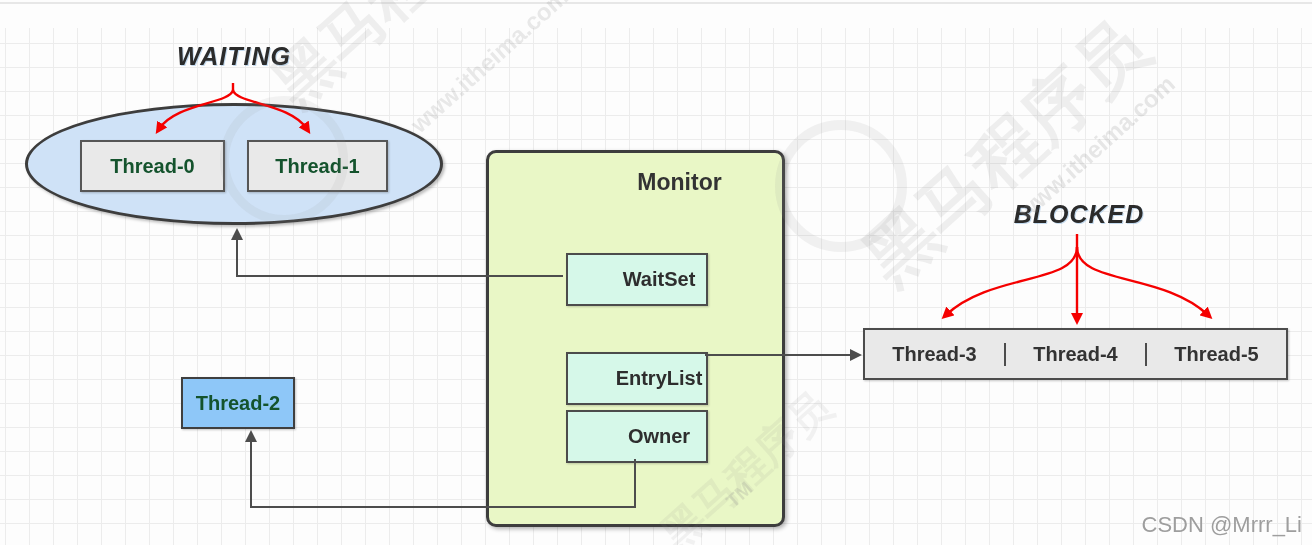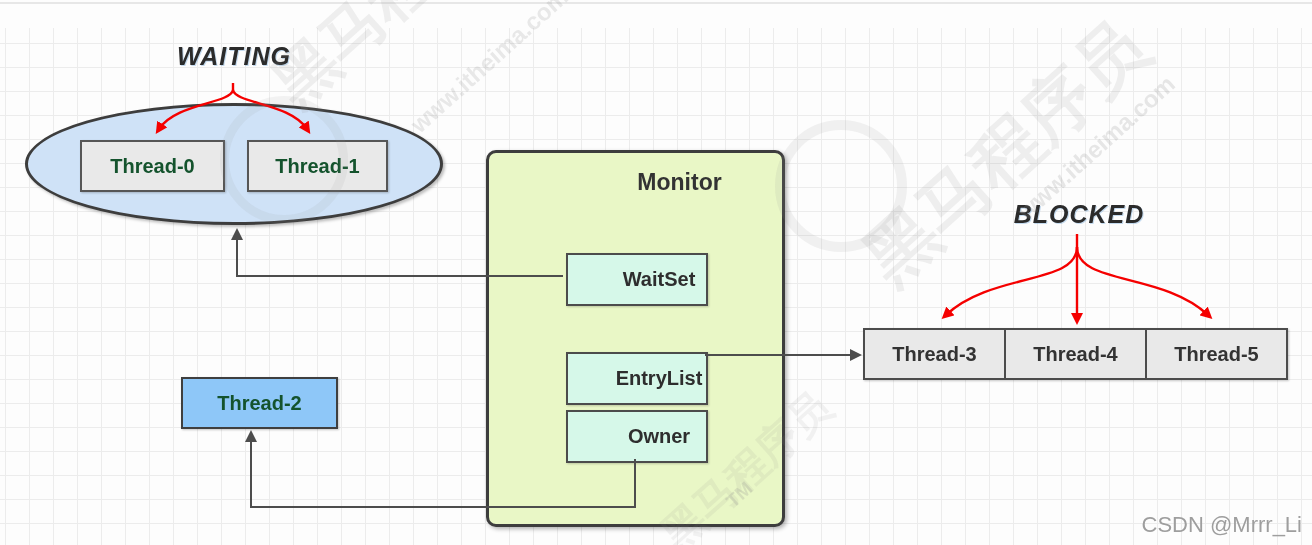--- a/index.html
+++ b/index.html
@@ -69,7 +69,7 @@
   .blocked-row{
     position:absolute;z-index:8;left:863px;top:328px;width:425px;height:52px;
     display:flex;border:2px solid #4c4c4c;box-sizing:border-box;
-    background:var(--thread-fill,#e9e9e9);box-shadow:1px 1px 2px rgba(0,0,0,.22);
+    background:var(--thread-fill,#e9e9e9);box-shadow:1px 1px 2px rgba(0,0,0,.22);align-items:center;
   }
   .blocked-cell{
     flex:1;display:flex;align-items:center;justify-content:center;

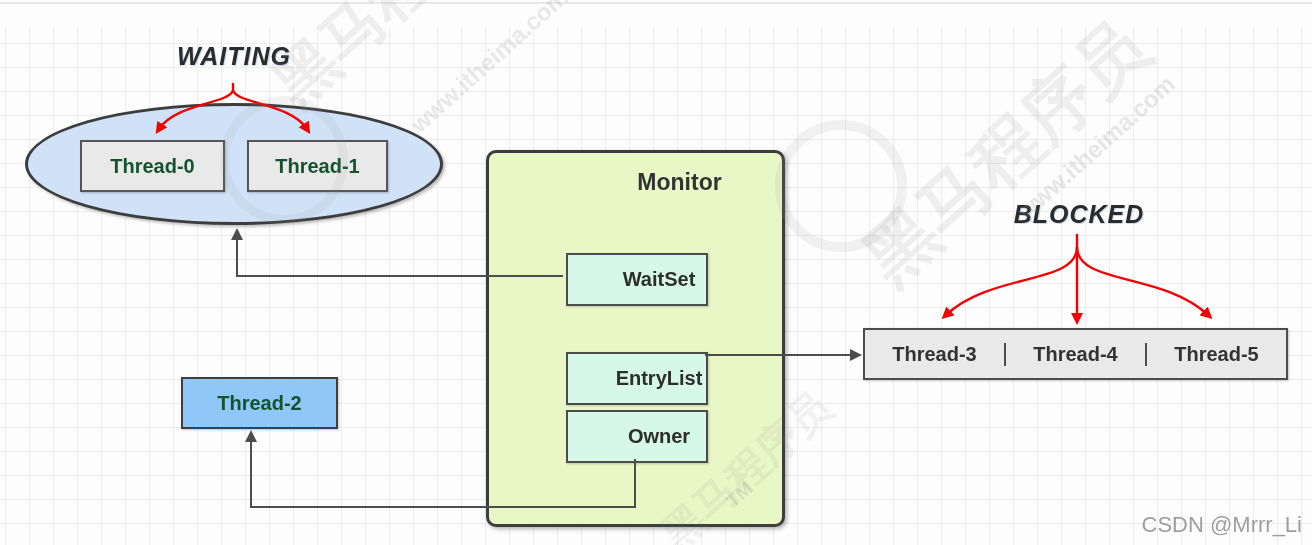--- a/index.html
+++ b/index.html
@@ -43,7 +43,7 @@
   }
   .thread0{left:80px;top:140px;width:145px;height:52px;}
   .thread1{left:247px;top:140px;width:141px;height:52px;}
-  .thread2{left:181px;top:377px;width:157px;height:52px;background:var(--owner-thread-fill,#8ec7f8);border-color:#3f3f3f;}
+  .thread2{left:181px;top:377px;width:114px;height:52px;background:var(--owner-thread-fill,#8ec7f8);border-color:#3f3f3f;}
 
   .monitor{
     position:absolute;z-index:6;left:486px;top:150px;width:299px;height:377px;

